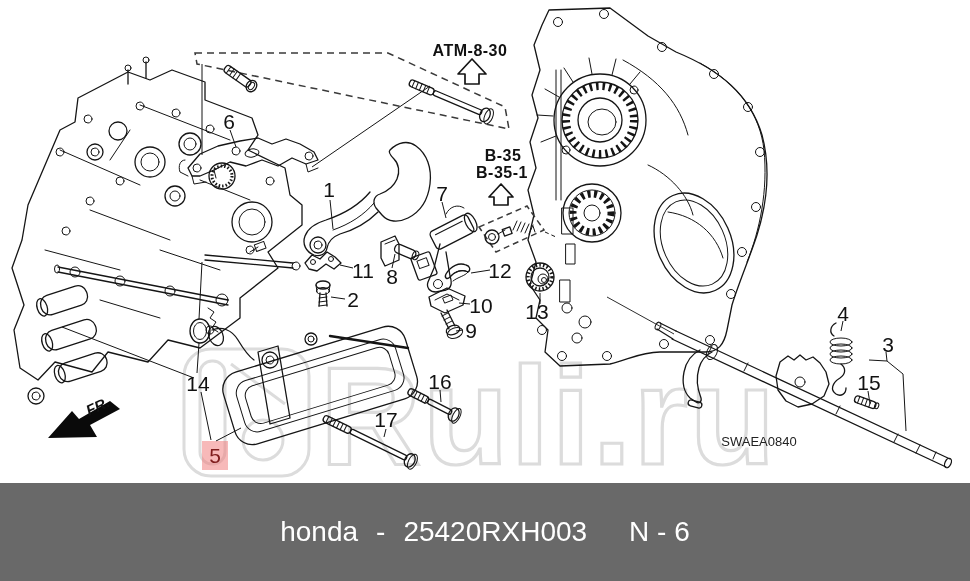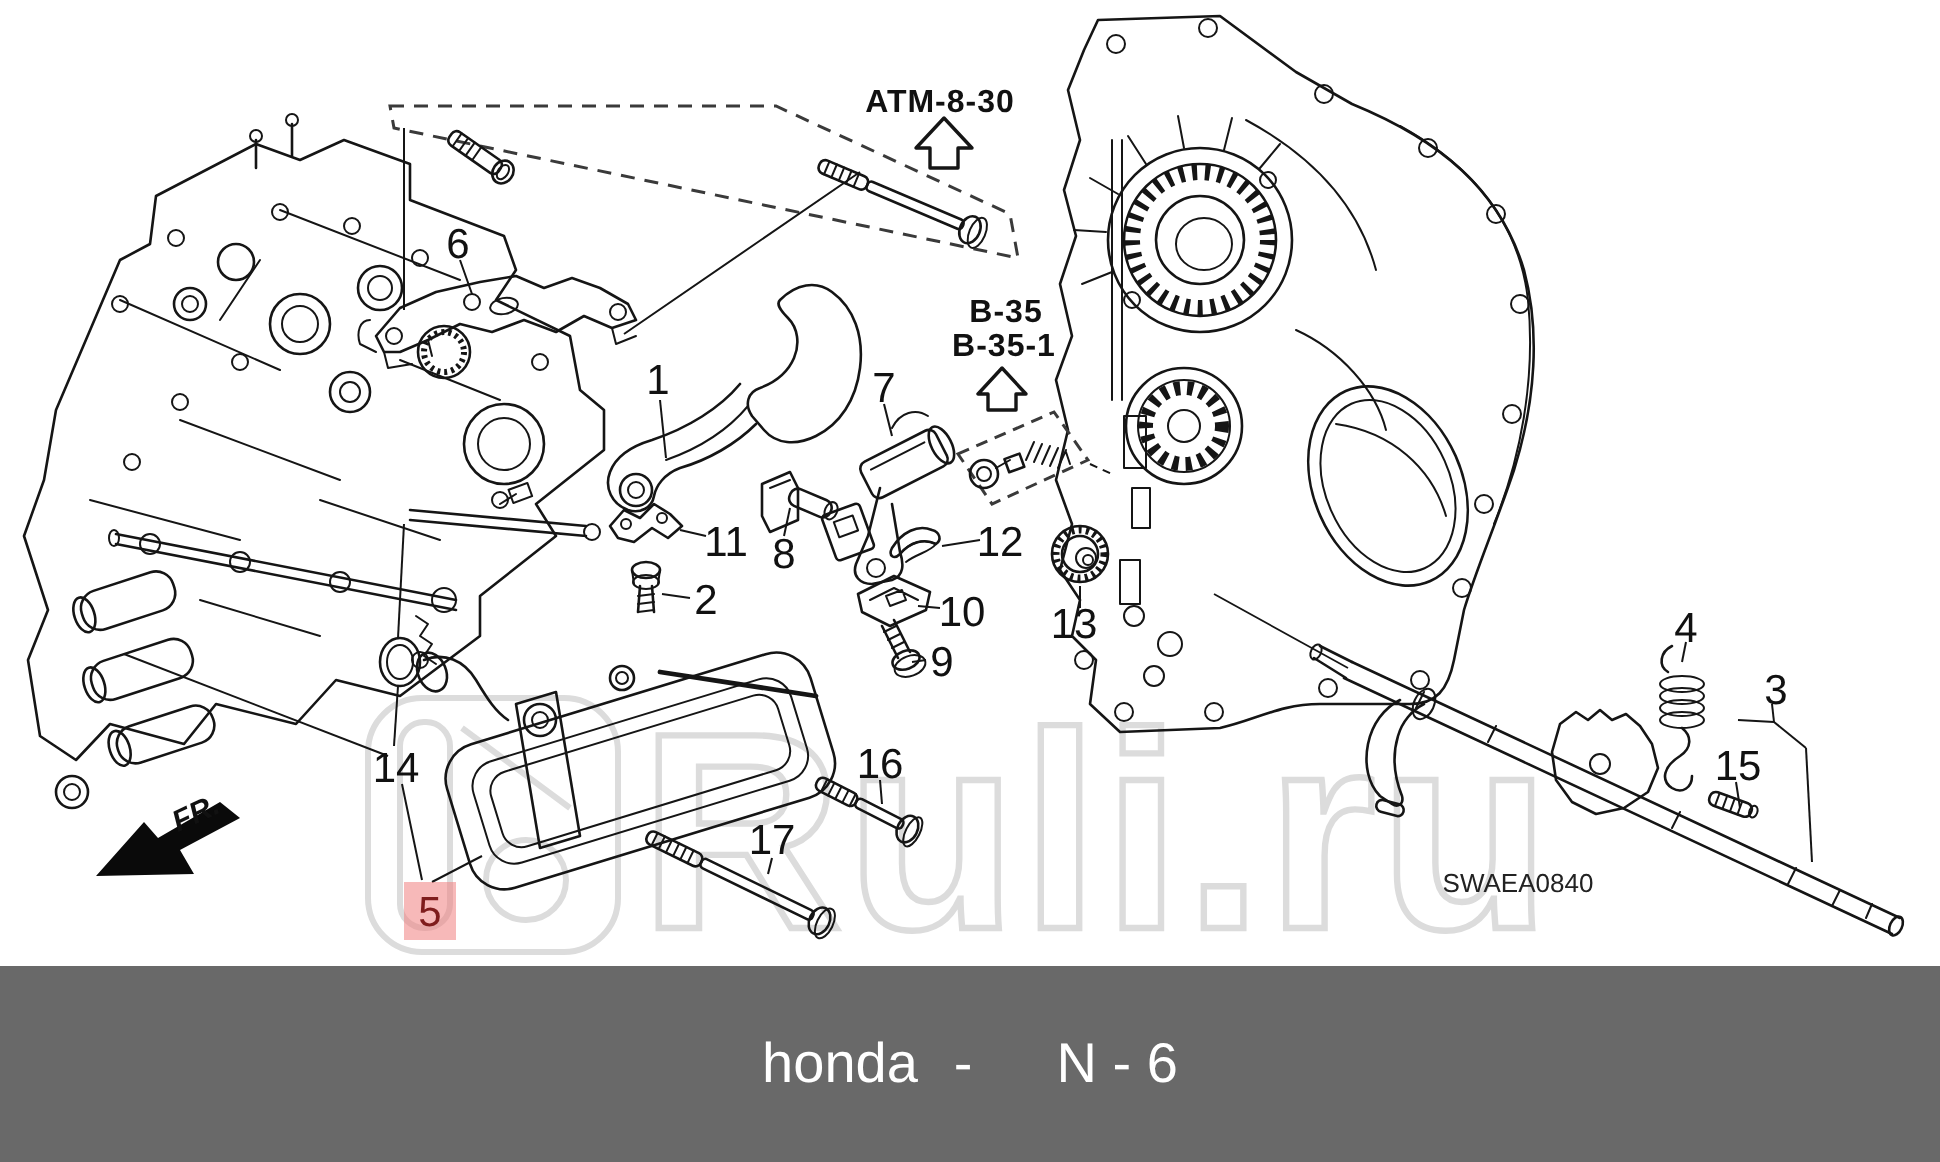--- a/index.html
+++ b/index.html
@@ -407,6 +407,7 @@
   <div class="grp">
     <span>honda</span>
     <span>-</span>
+    <span>25420RXH003</span>
   </div>
   <span class="nref">N - 6</span>
 </div>

